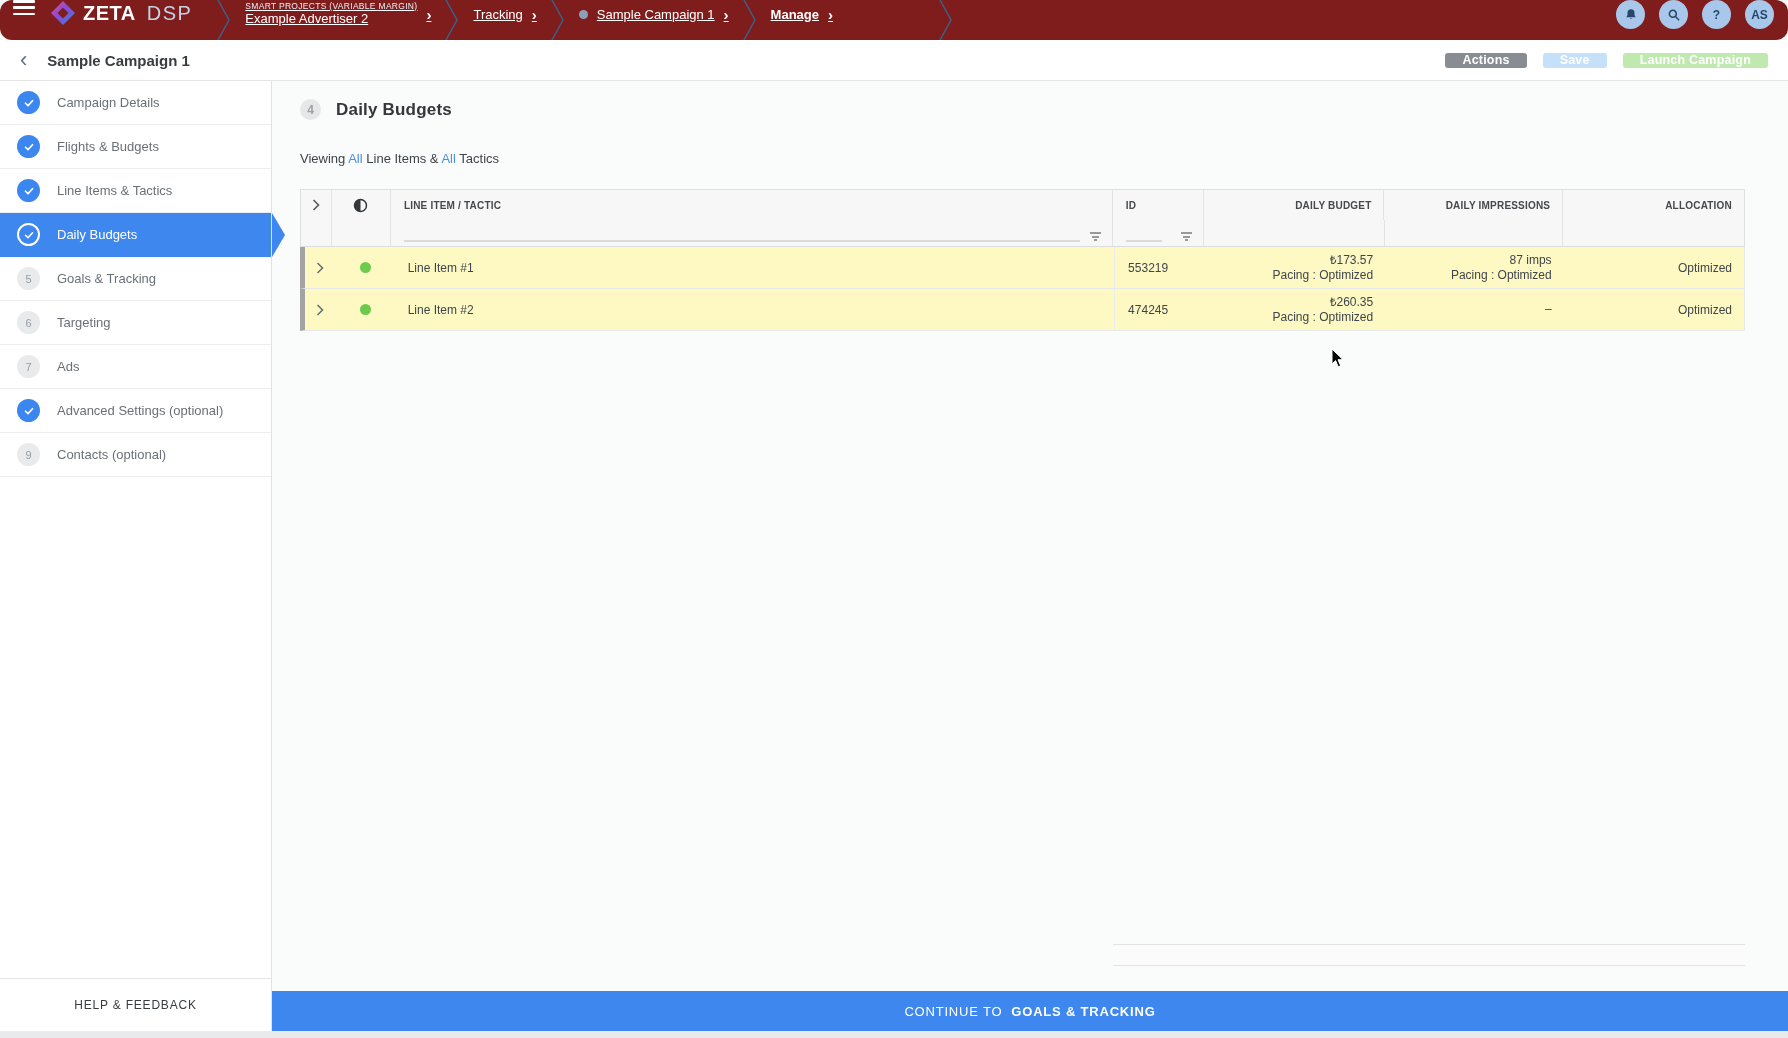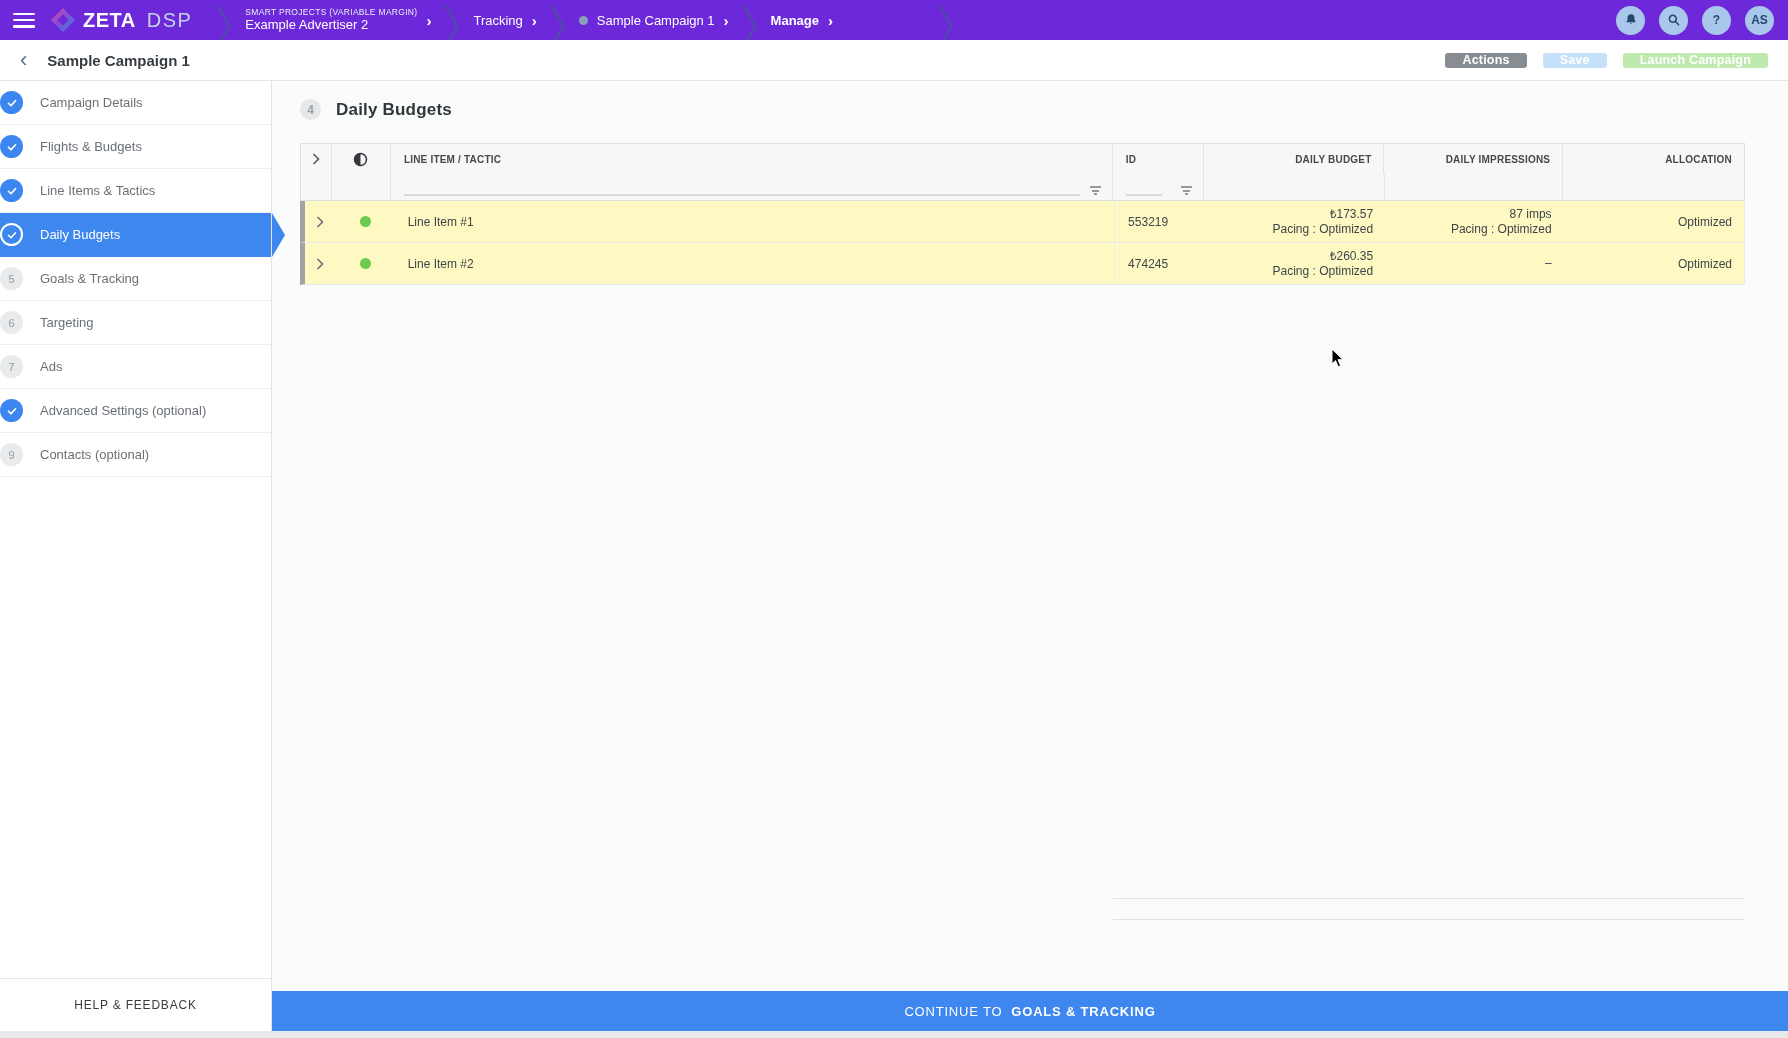--- a/index.html
+++ b/index.html
@@ -8,7 +8,7 @@
   .screen { width:1788px; height:1038px; position:relative; overflow:hidden; display:flex; flex-direction:column; background:#F7F8F8; }
 
   
-  .topnav { height:40px; background:#6d28d9; display:flex; align-items:center; color:#fff; flex-shrink:0; }
+  .topnav { height:40px; background:#7f1d1d; display:flex; align-items:flex-start; color:#fff; flex-shrink:0;border-radius:12px; }
   .hamburger { width:22px; height:15px; display:flex; flex-direction:column; justify-content:space-between; margin:0 15px 0 13px; cursor:pointer; }
   .hamburger span { display:block; height:2.5px; background:#fff; border-radius:1px; }
   .logo { display:flex; align-items:center; gap:7px; }

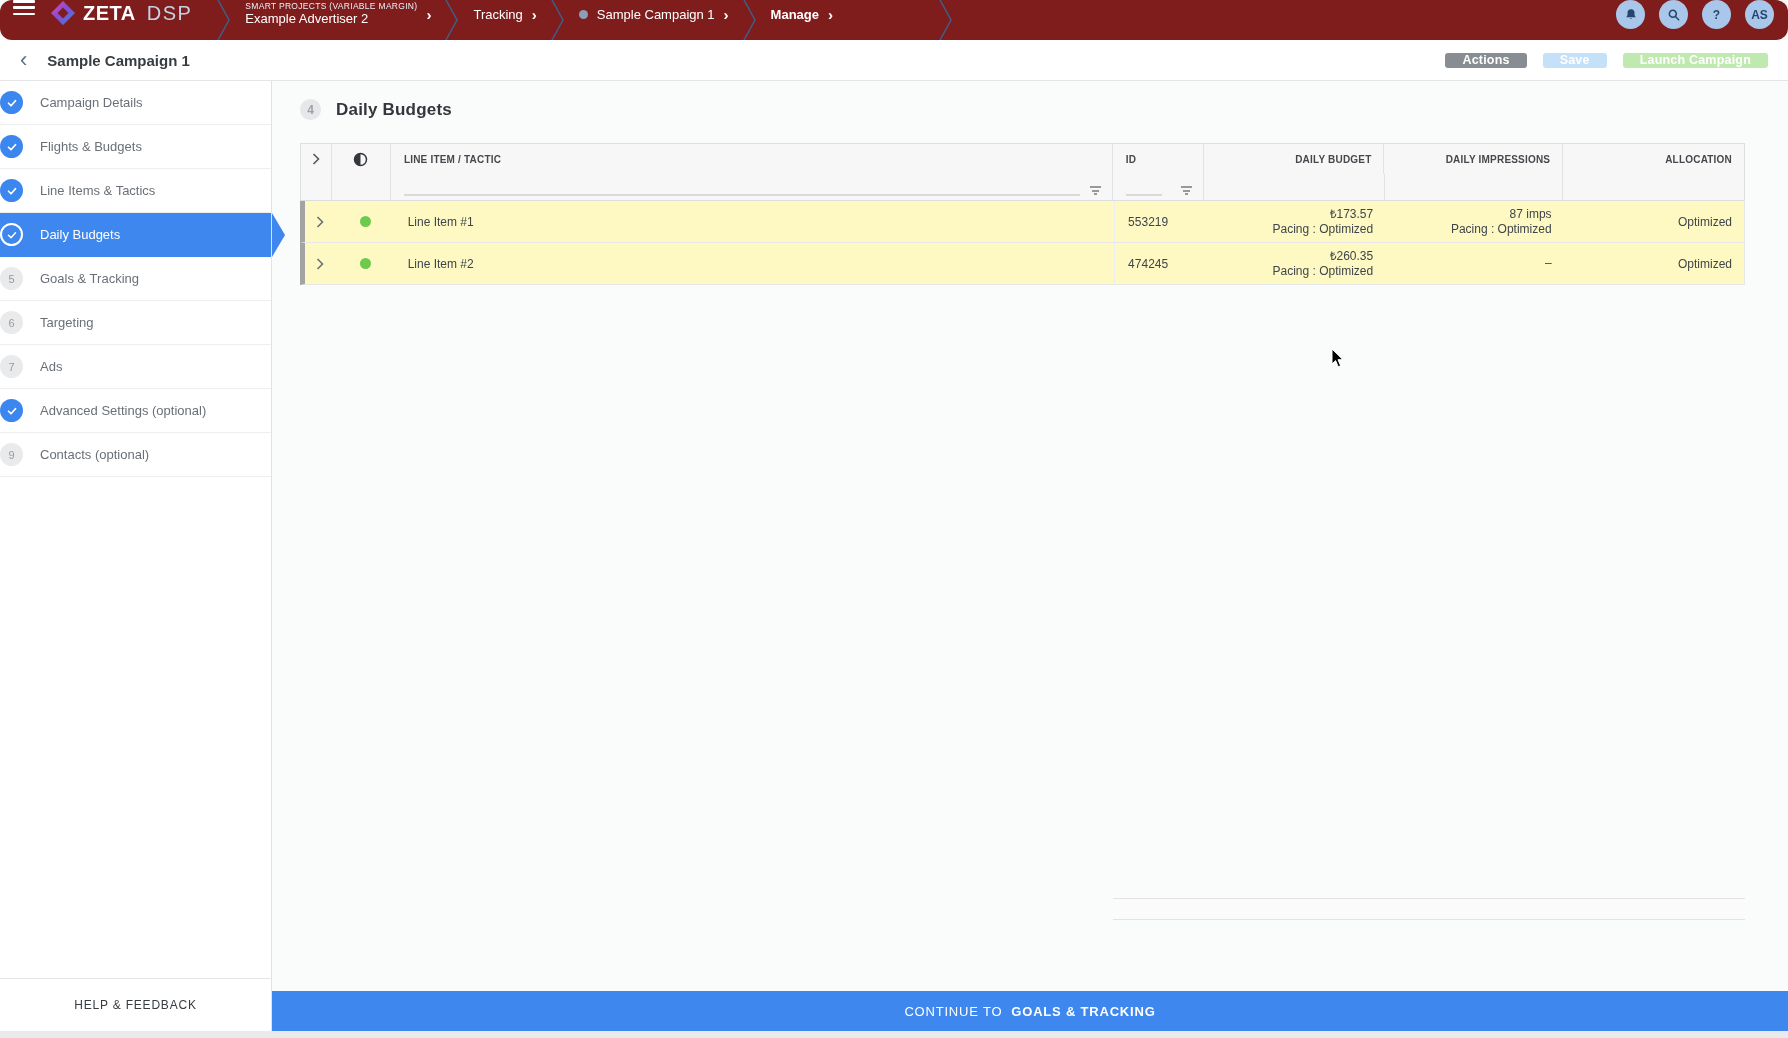--- a/index.html
+++ b/index.html
@@ -14,7 +14,7 @@
   .logo { display:flex; align-items:center; gap:7px; }
   .brand { font-size:20px; font-weight:bold; letter-spacing:0.5px; }
   .product { font-size:20px; font-weight:400; color:#C3D3E6; letter-spacing:1.5px; margin-left:4px; }
-  .crumbs { display:flex; align-items:stretch; height:28px; margin-left:24px; }
+  .crumbs { display:flex; align-items:stretch; height:28px; margin-left:24px;text-decoration:underline; }
   .crumb-sep { flex-shrink:0; }
   .crumb { display:flex; align-items:center; padding:0 13px; gap:9px; font-size:13px; white-space:nowrap; }
   .crumb-col { display:flex; flex-direction:column; justify-content:center; line-height:1.25; }

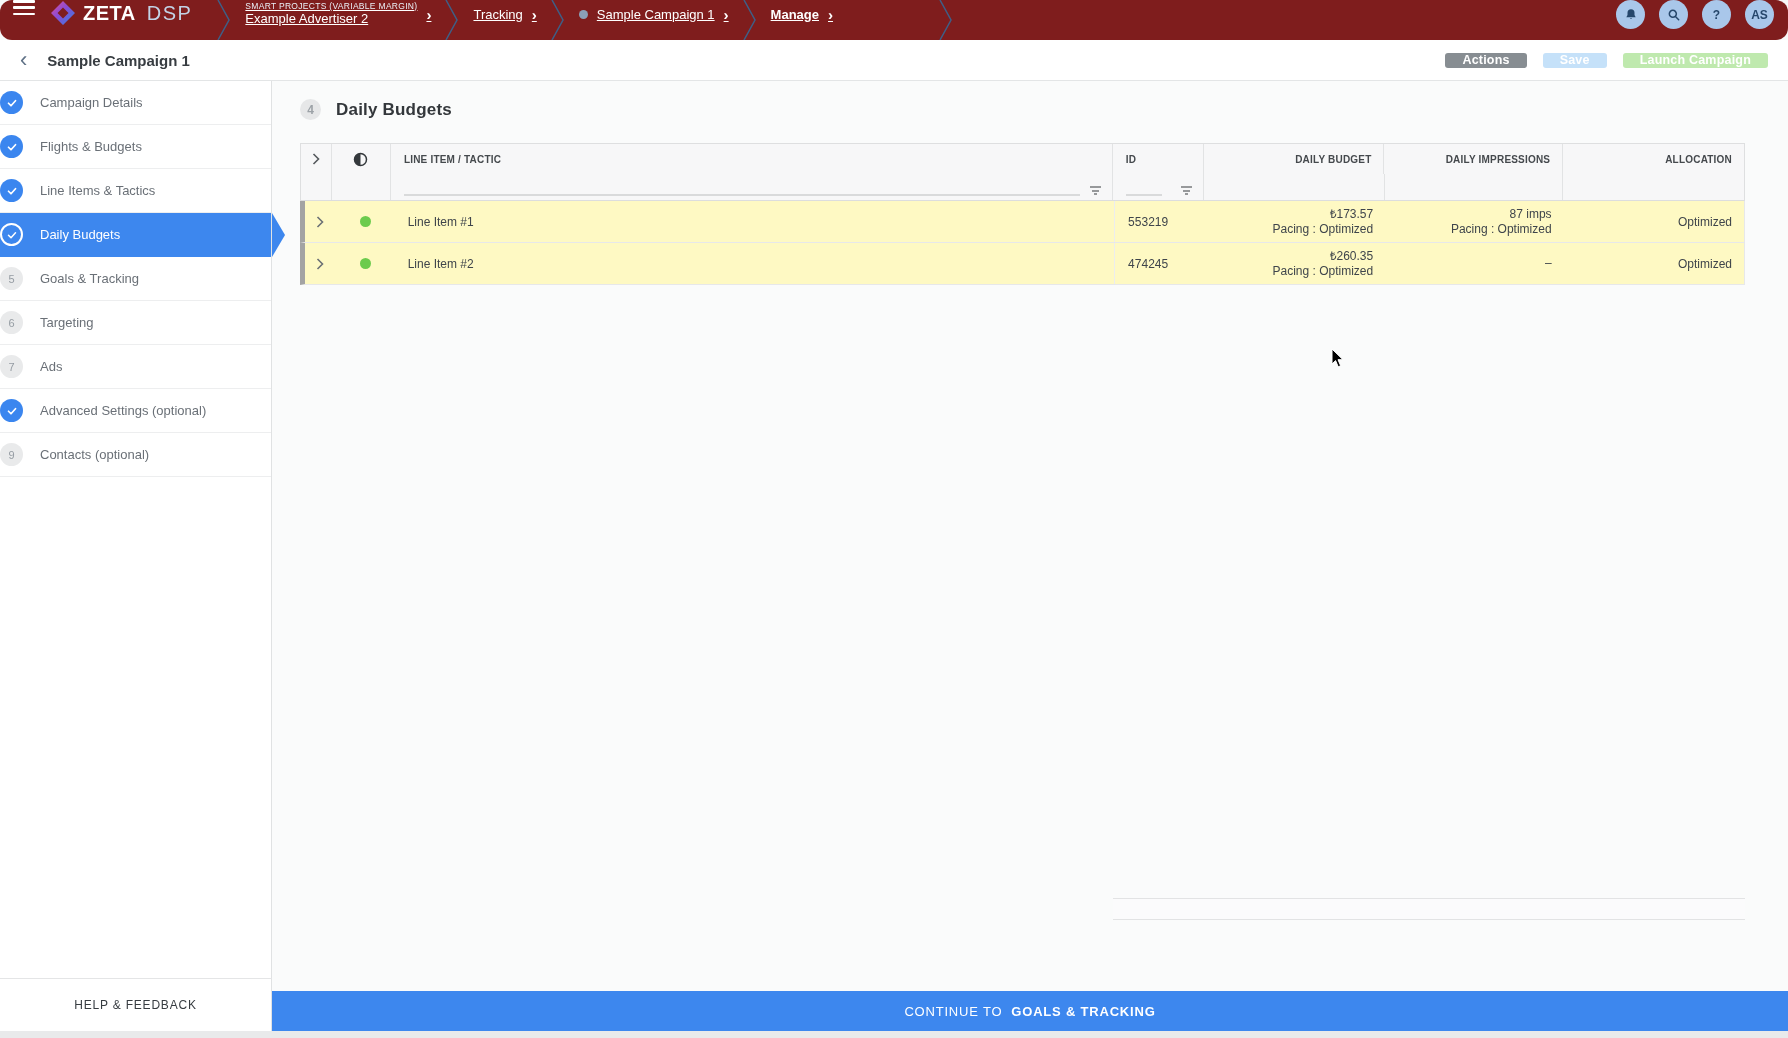--- a/index.html
+++ b/index.html
@@ -40,7 +40,7 @@
   
   .body-row { flex:1; display:flex; min-height:0; }
   .sidebar { width:272px; background:#fff; border-right:1px solid #E0E2E3; flex-shrink:0; overflow:visible; z-index:3; }
-  .side-item { height:44px; display:flex; align-items:center; gap:17px; border-bottom:1px solid #EDEEEF; font-size:13px; color:#6A7077; cursor:pointer; position:relative; background:#fff; }
+  .side-item { height:44px; display:flex; align-items:center; gap:17px; padding-left:17px; border-bottom:1px solid #EDEEEF; font-size:13px; color:#6A7077; cursor:pointer; position:relative; background:#fff; }
   .side-item.active { background:#3D87EE; color:#fff; border-bottom-color:#3D87EE; }
   .side-item.active::after { content:""; position:absolute; left:272px; top:0; width:0; height:0; border-top:22px solid transparent; border-bottom:22px solid transparent; border-left:13px solid #3D87EE; }
   .step-circle { width:23px; height:23px; border-radius:50%; display:flex; align-items:center; justify-content:center; flex-shrink:0; }

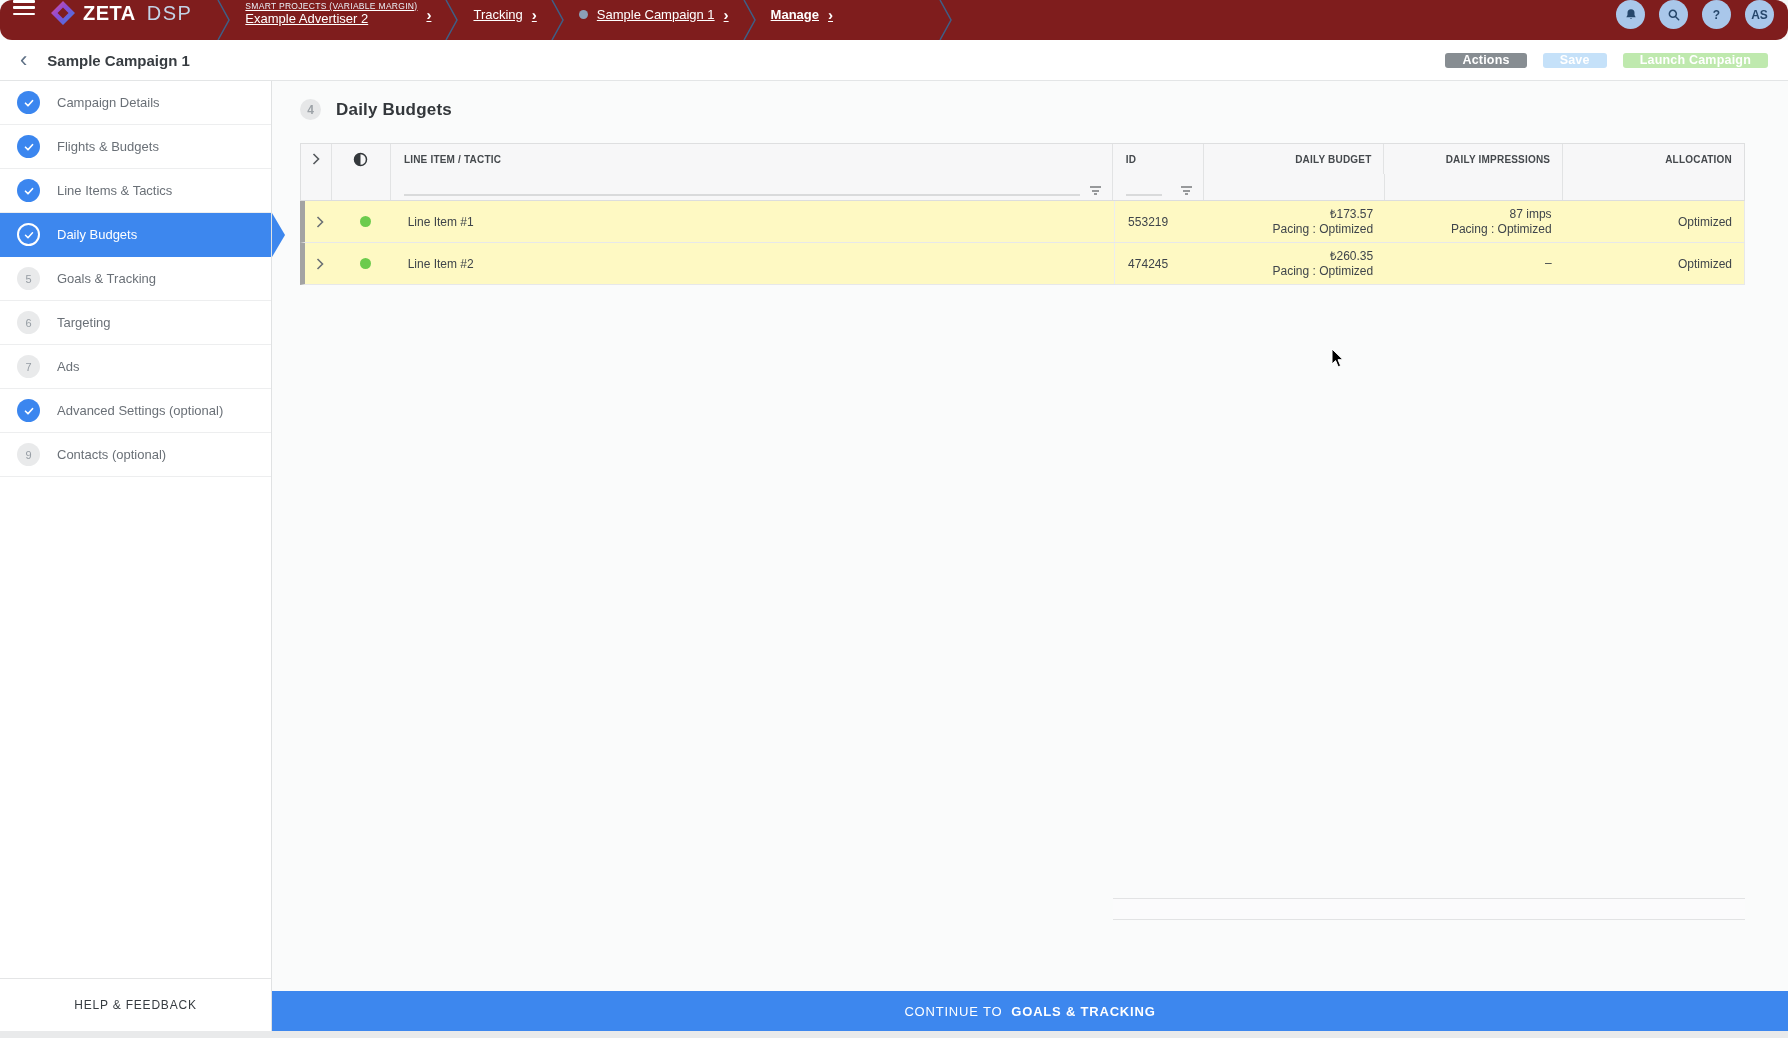--- a/index.html
+++ b/index.html
@@ -257,6 +257,13 @@
         <h1 class="main-title">Daily Budgets</h1>
       </div>
 
+      <div class="viewing">
+        <span>Viewing</span>
+        <span class="lnk">All</span>
+        <span>Line Items &amp;</span>
+        <span class="lnk">All</span>
+        <span>Tactics</span>
+      </div>
 
       <div class="grid">
 

